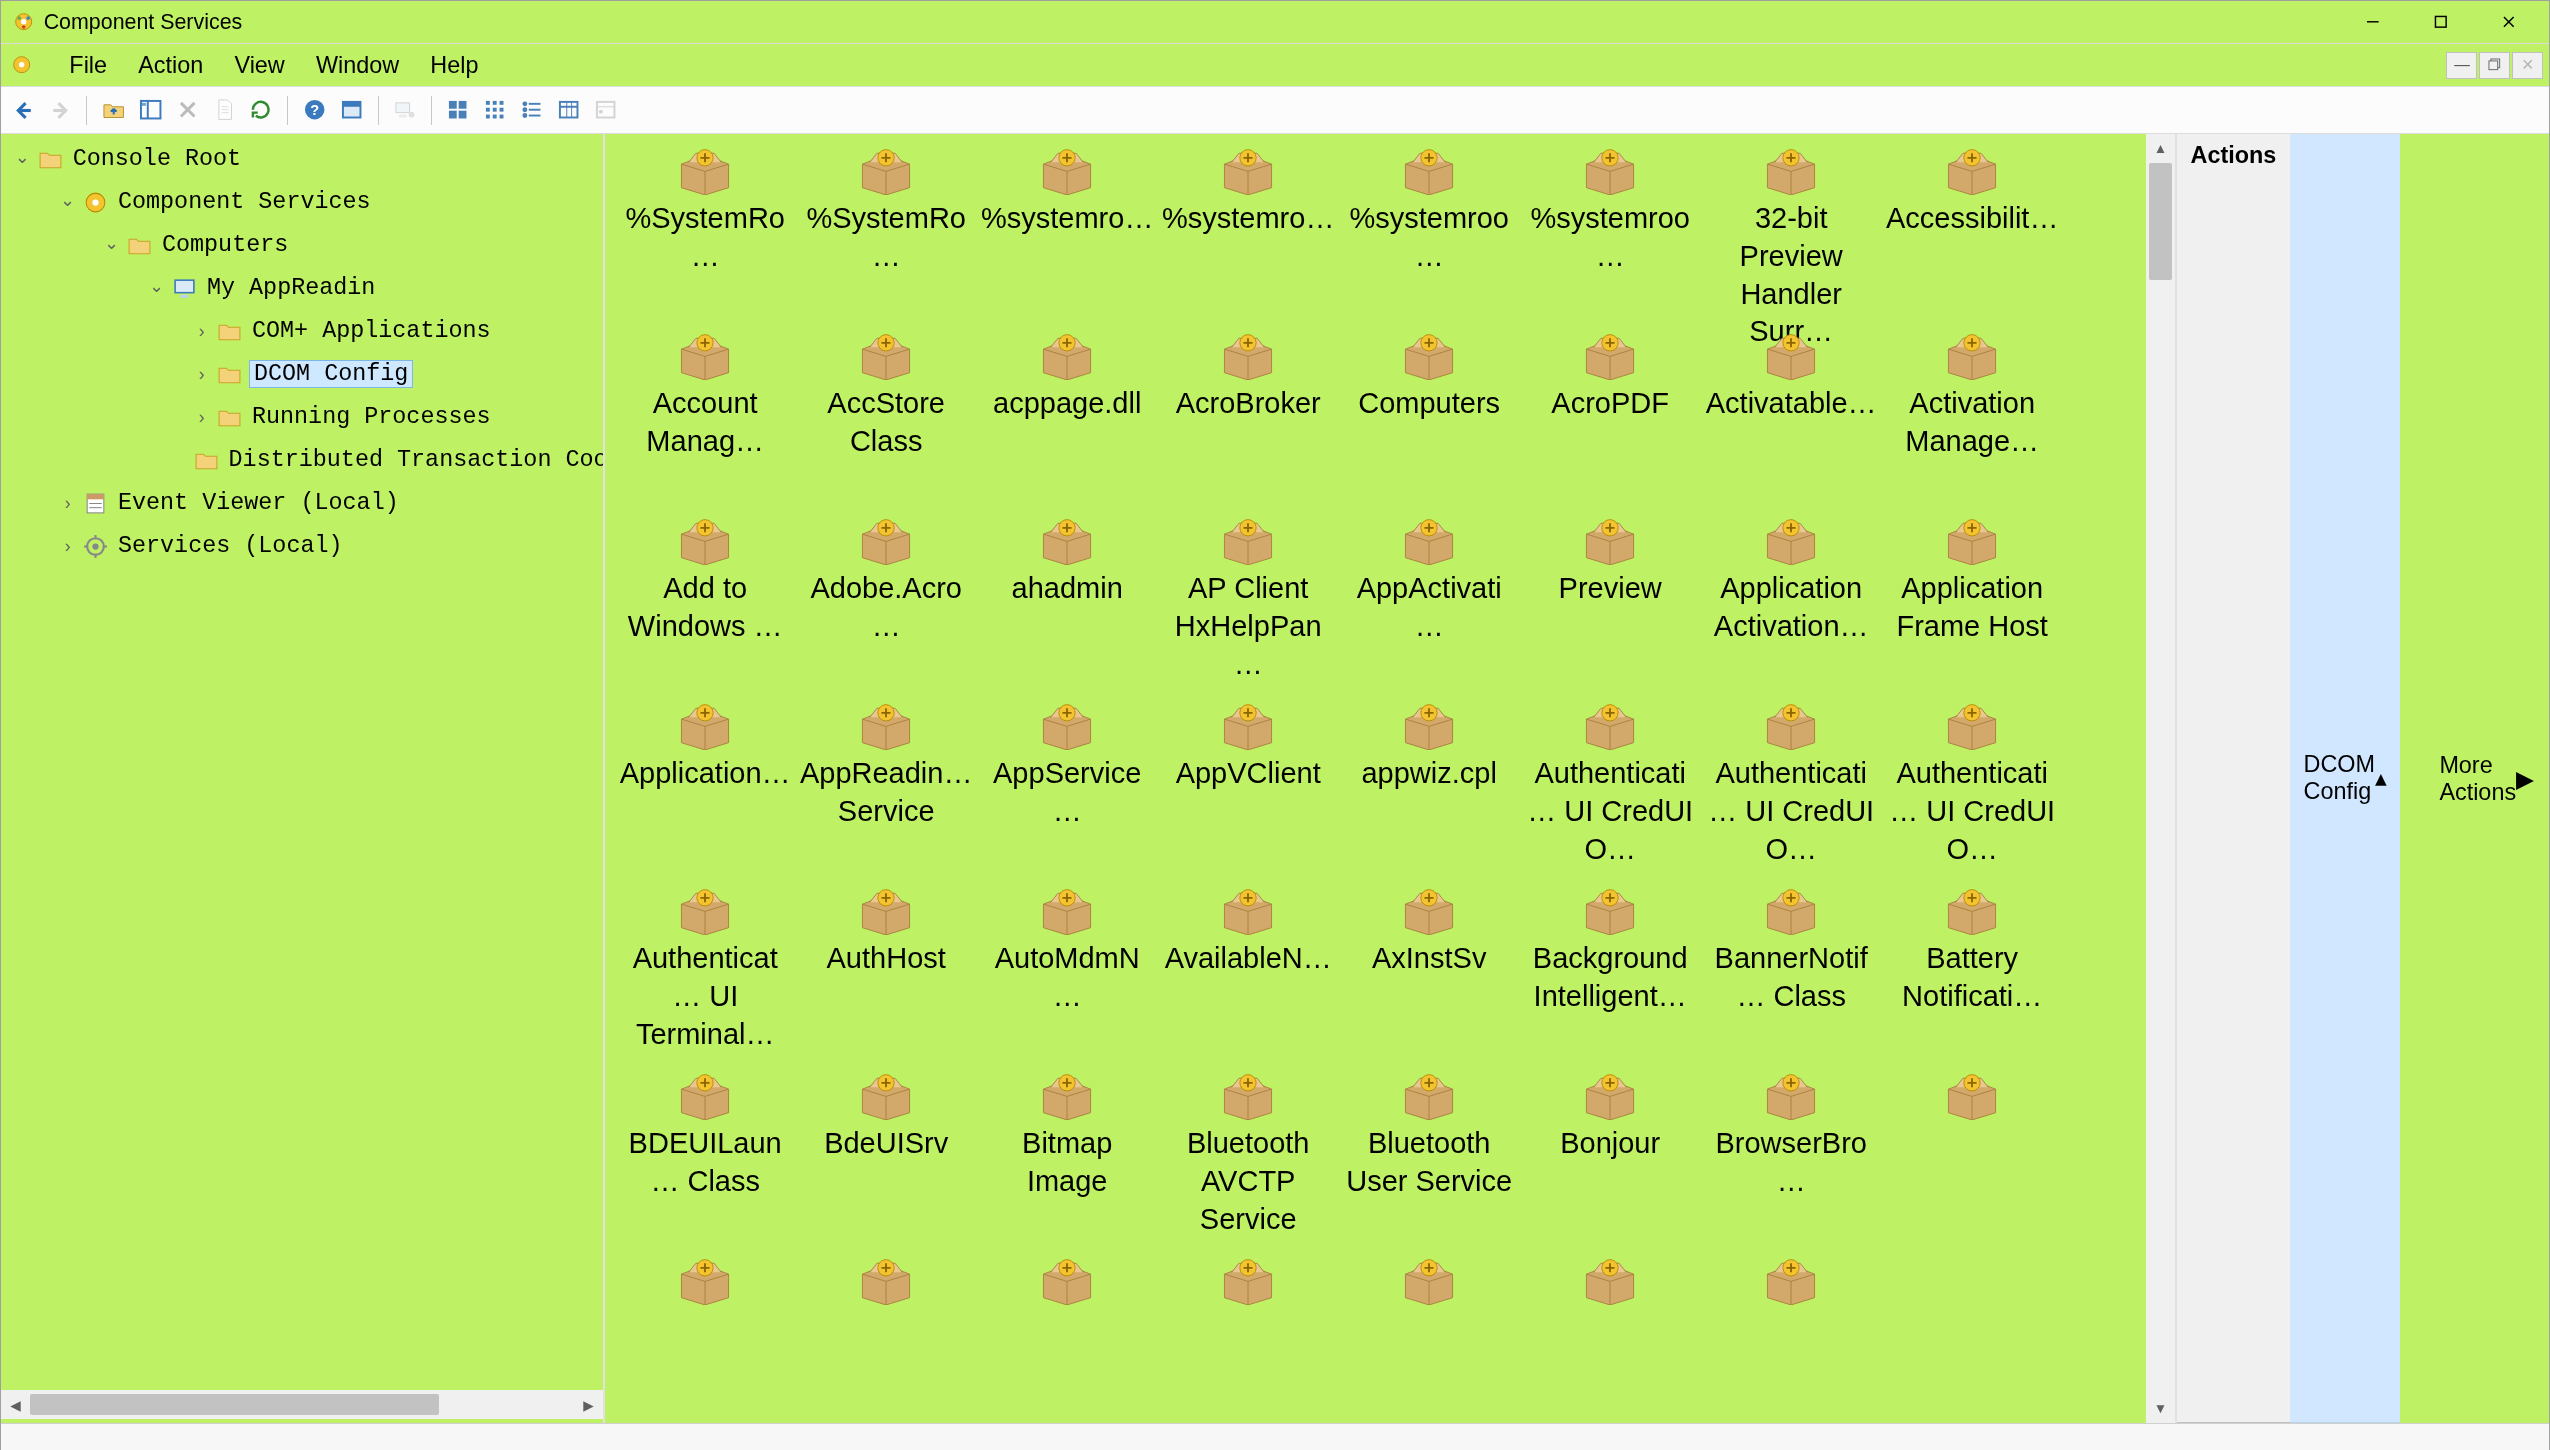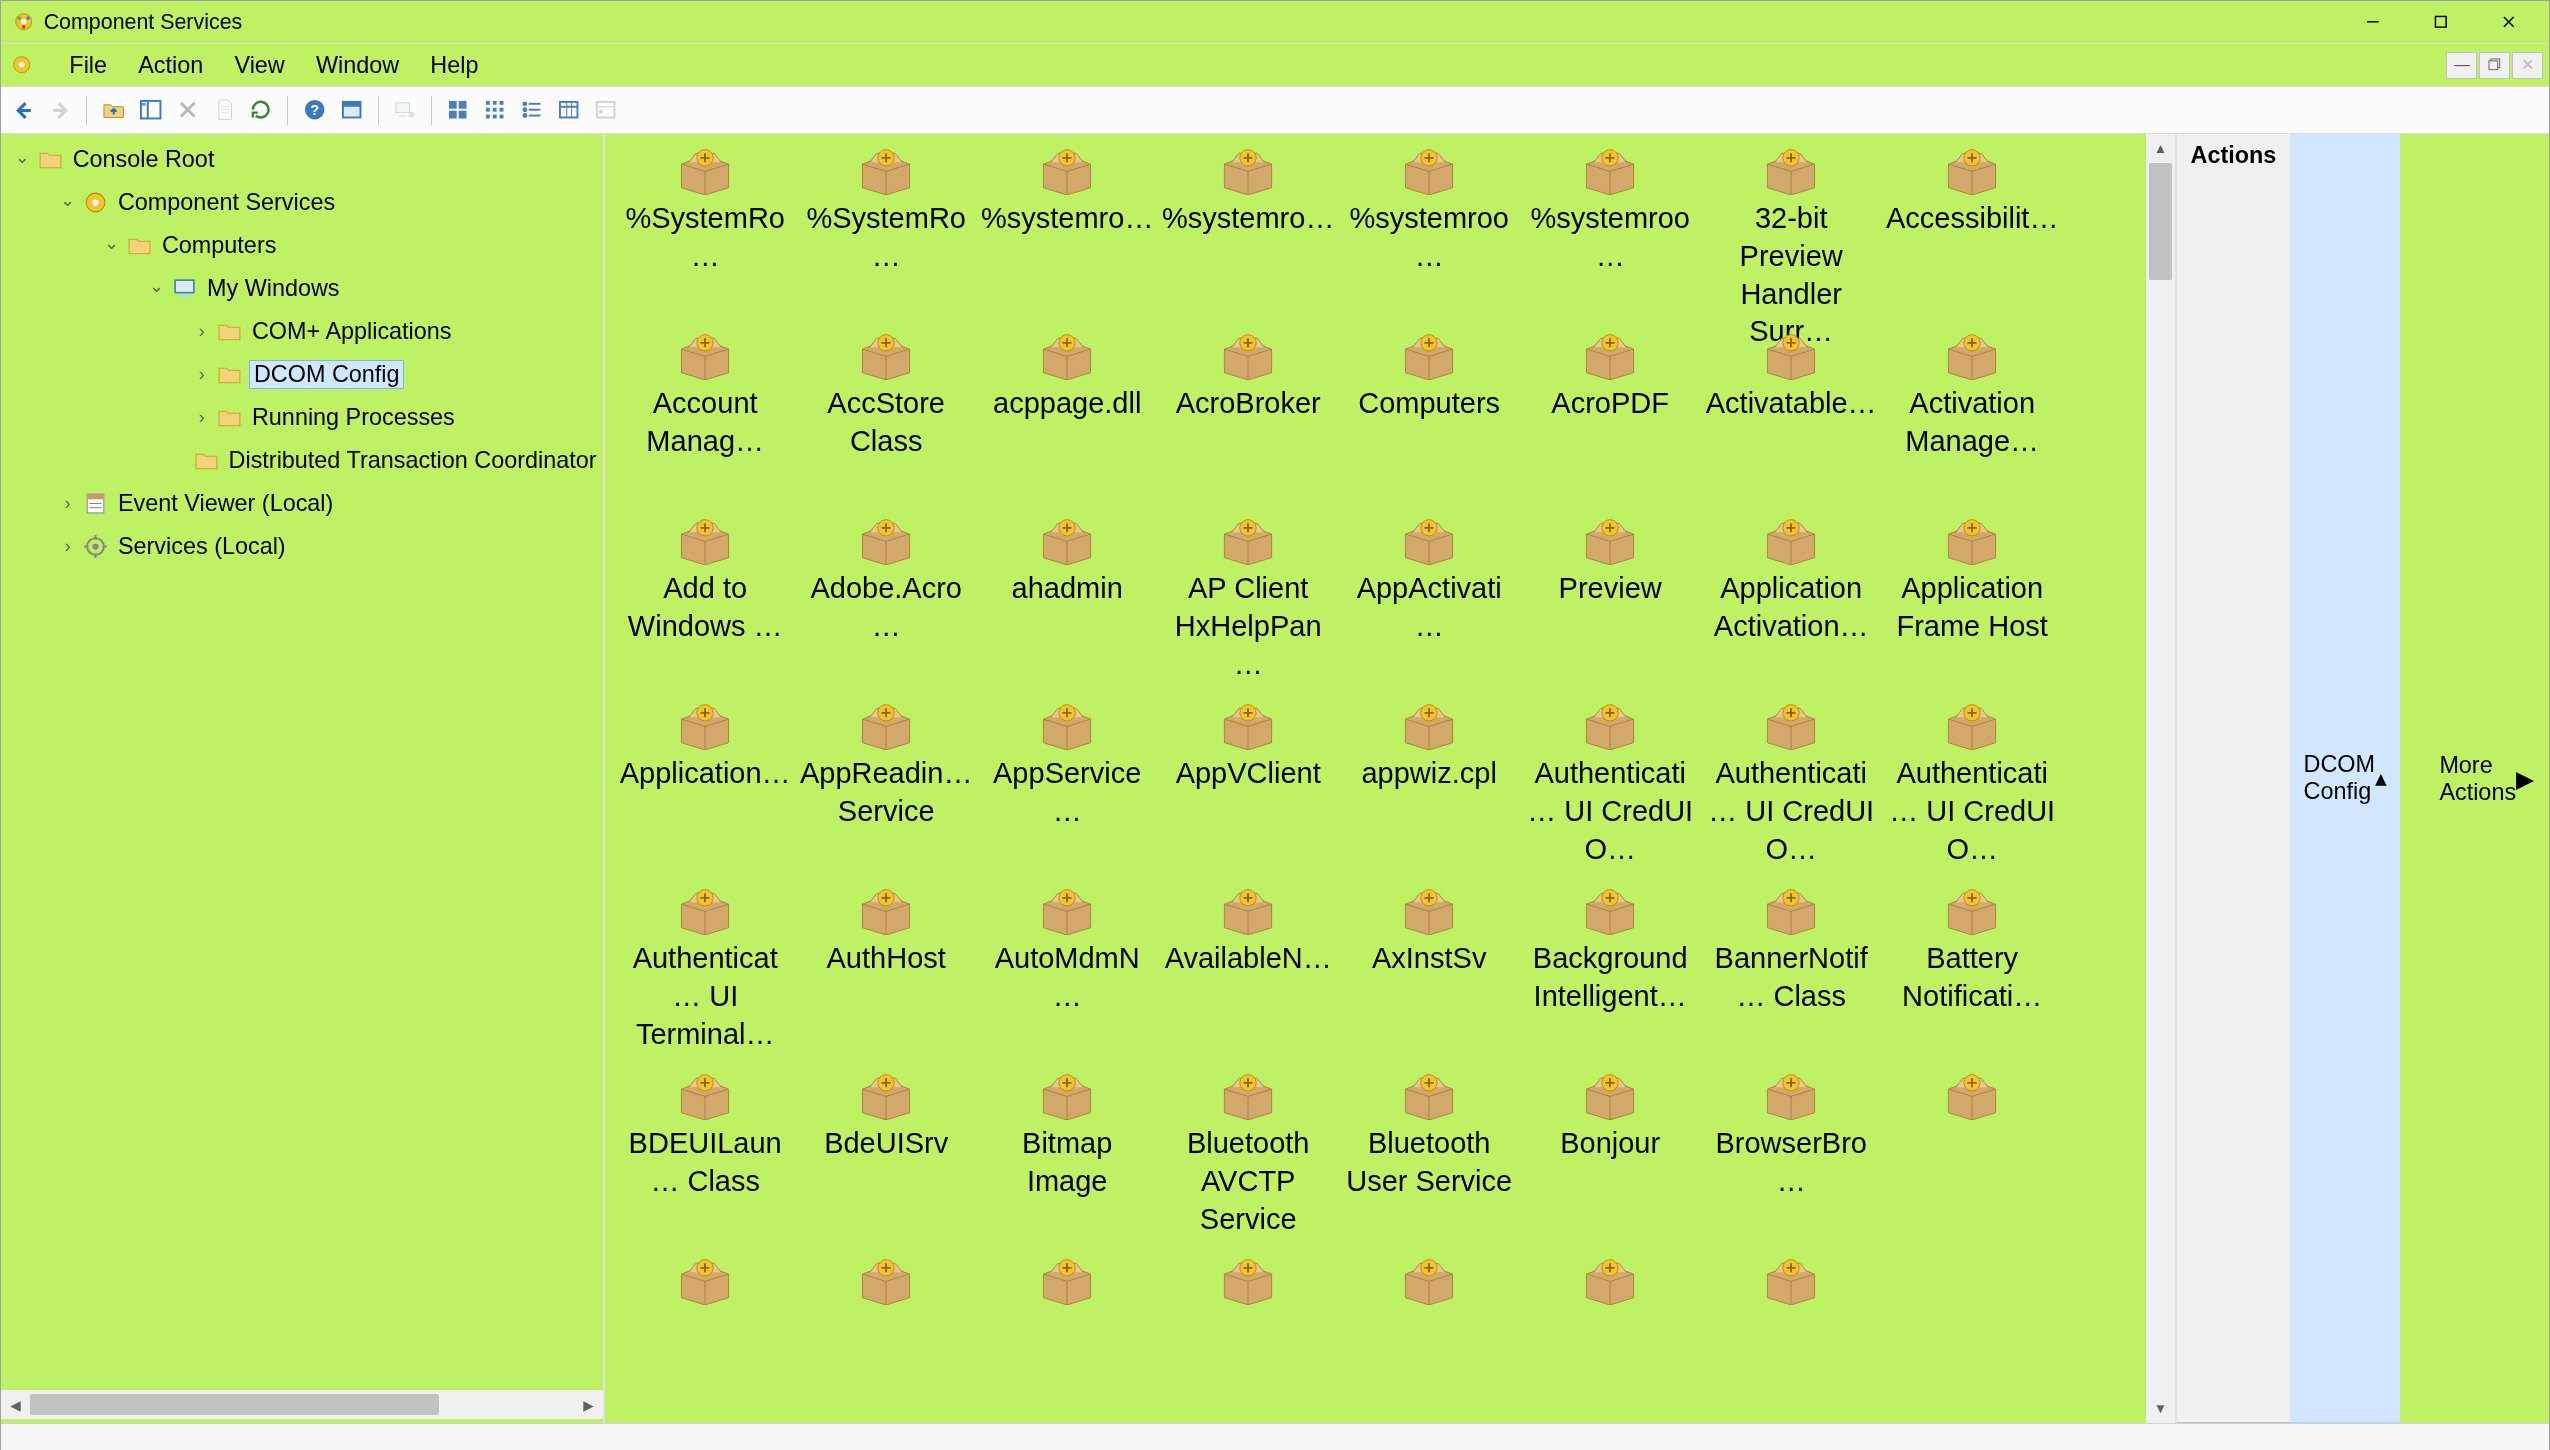--- a/index.html
+++ b/index.html
@@ -49,7 +49,7 @@
 .tree-row.selected .label-span { background:#cde8ff; outline:1px solid #7ab7e8; padding:0 3.9px; }
 .expander { width:23.4px; text-align:center; color:#606060; font-size:17.5px; user-select:none; }
 .tree-icon { width:25px; height:25px; margin:0 7.8px 0 3.9px; flex-shrink:0; }
-.tree-row .label-span { padding:0 1.9px; }
+.tree-row .label-span { padding:0 1.9px;font-family:Liberation Mono, monospace; }
 
 
 .grid-item { width: 181px; height: 185px; display:flex; flex-direction:column; align-items:center; padding:5.8px 3.9px; text-align:center; }

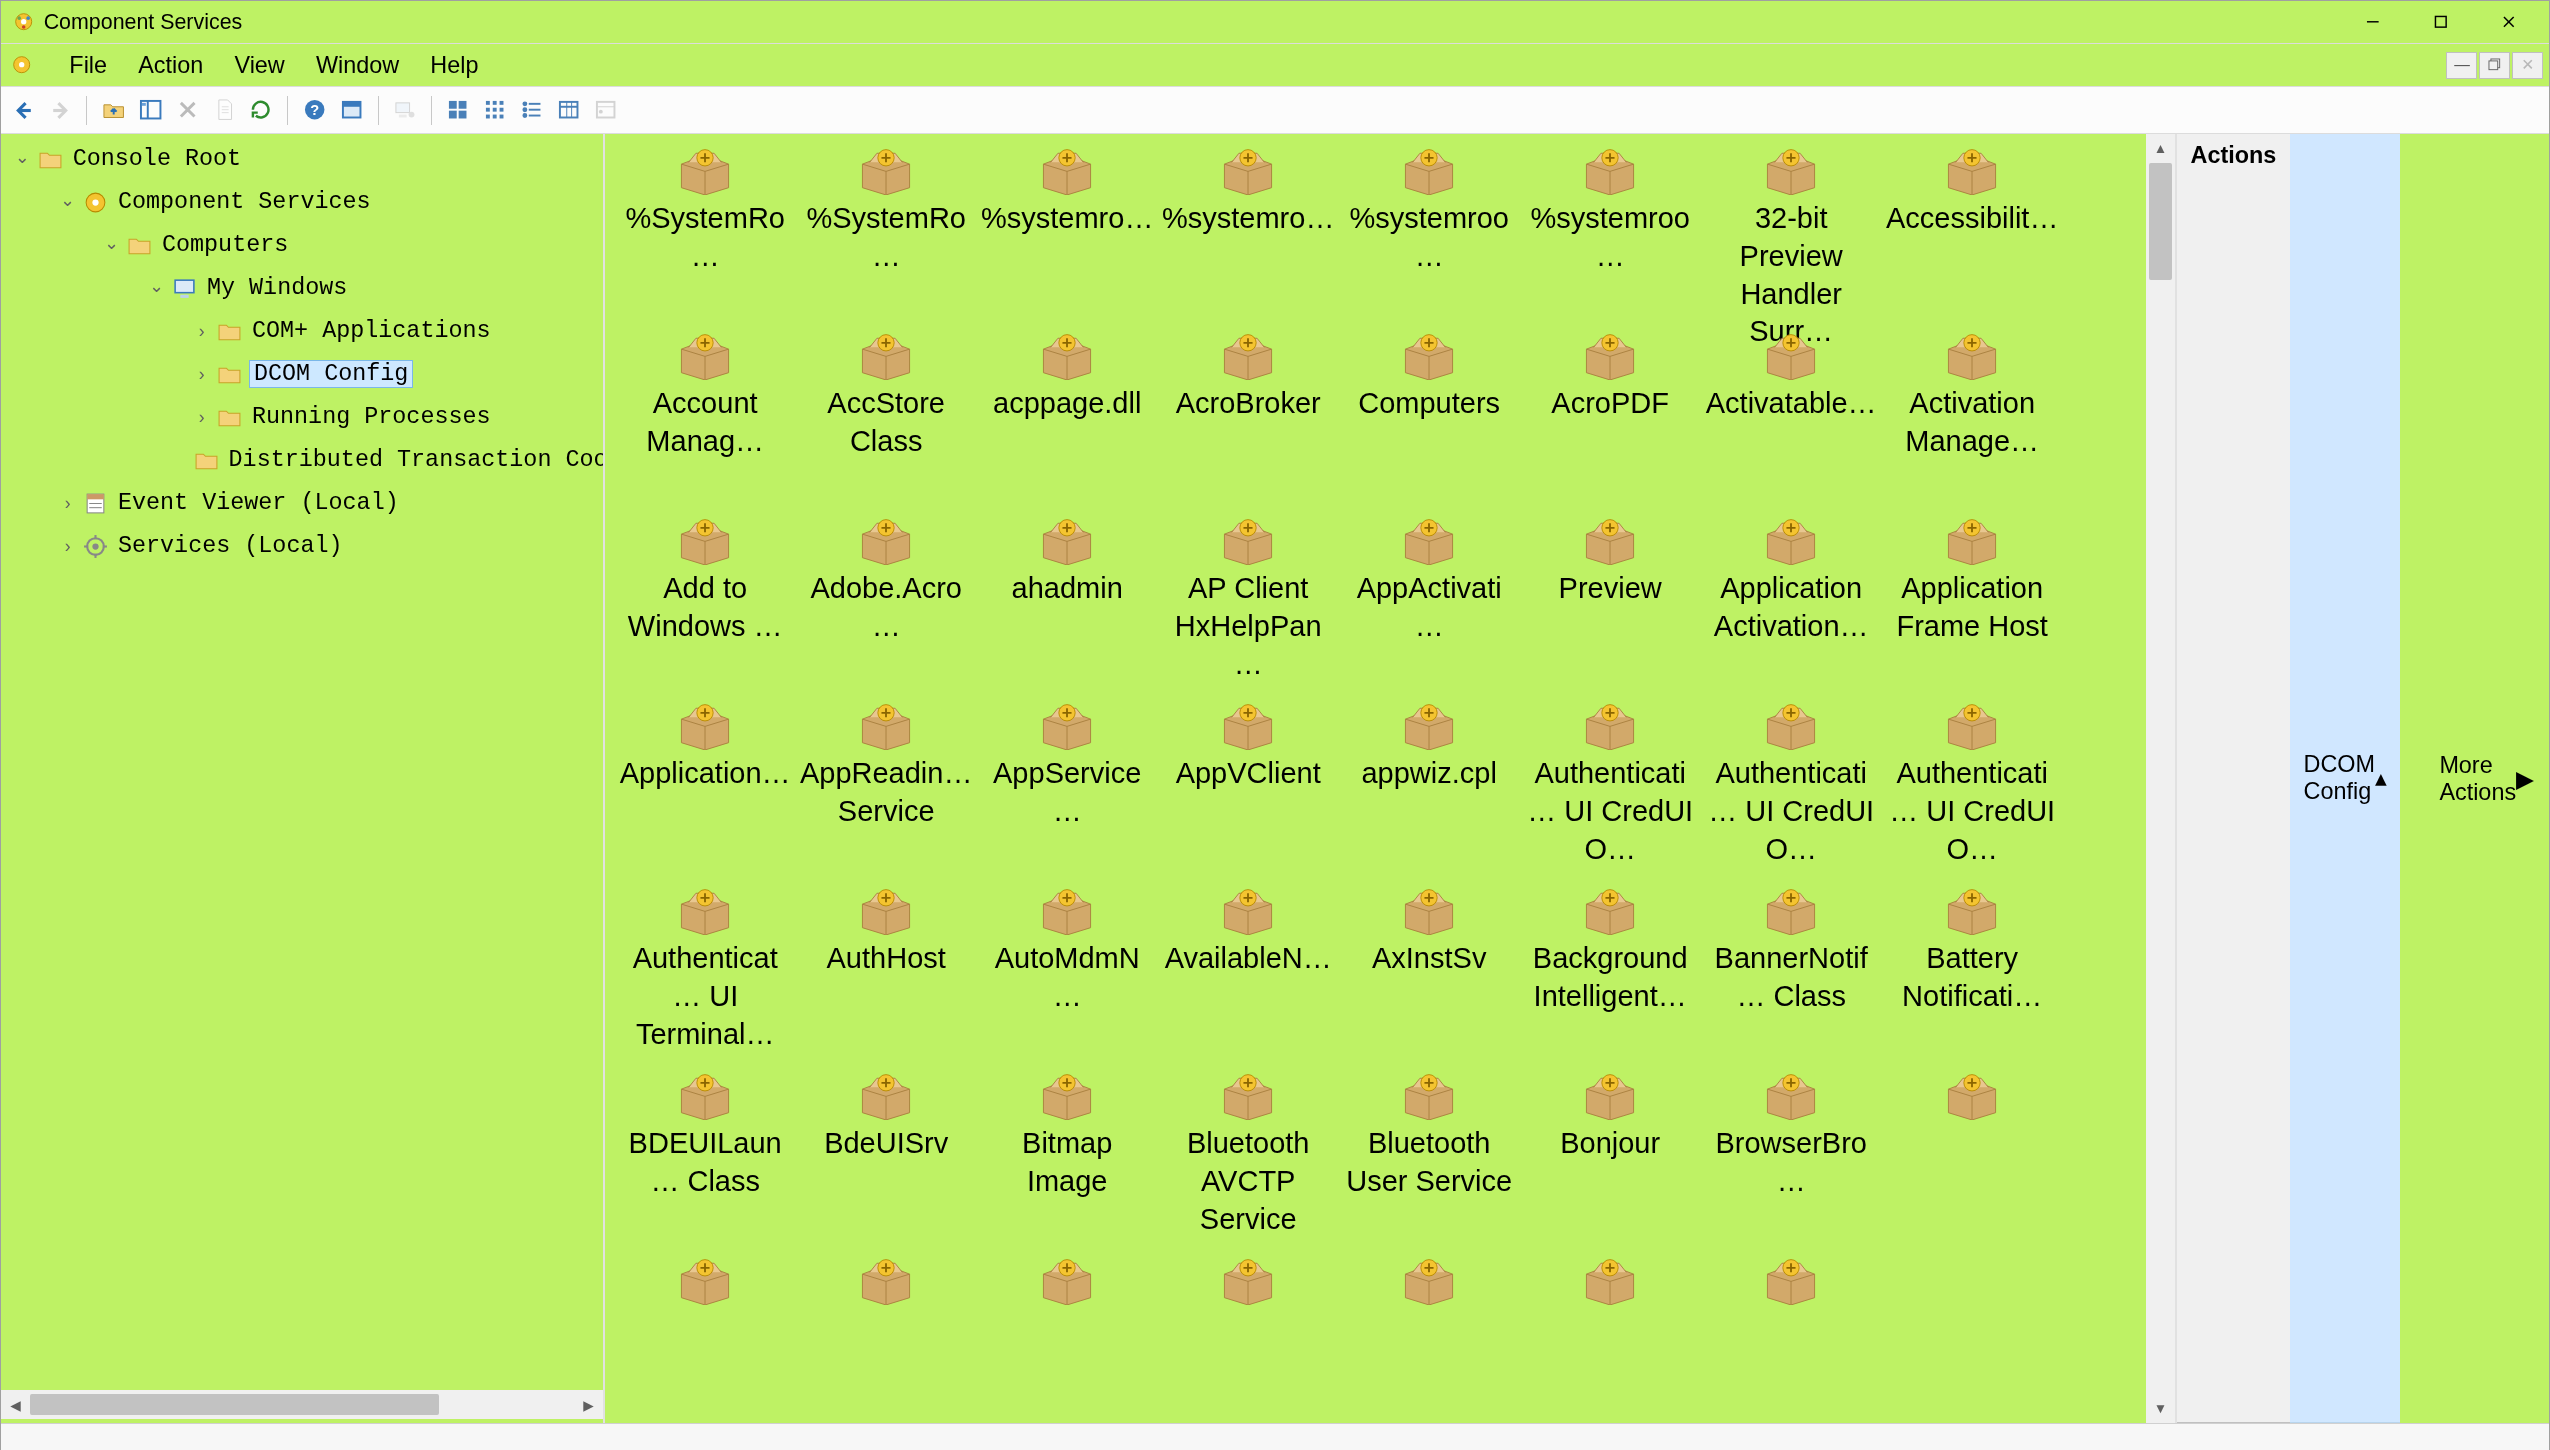--- a/index.html
+++ b/index.html
@@ -276,7 +276,7 @@
                 <rect x="3" y="4" width="18" height="12" fill="#dceaf7" stroke="#3a7abd" stroke-width="1.5"></rect>
                 <rect x="8" y="18" width="8" height="3" fill="#bcd3e8"></rect>
               </svg></span>
-            <span class="label-span">My Windows</span>
+            <span class="label-span">My AppReadin</span>
           </div>
           <div class="tree-row" style="padding-left: 189px;">
             <span class="expander">›</span>

